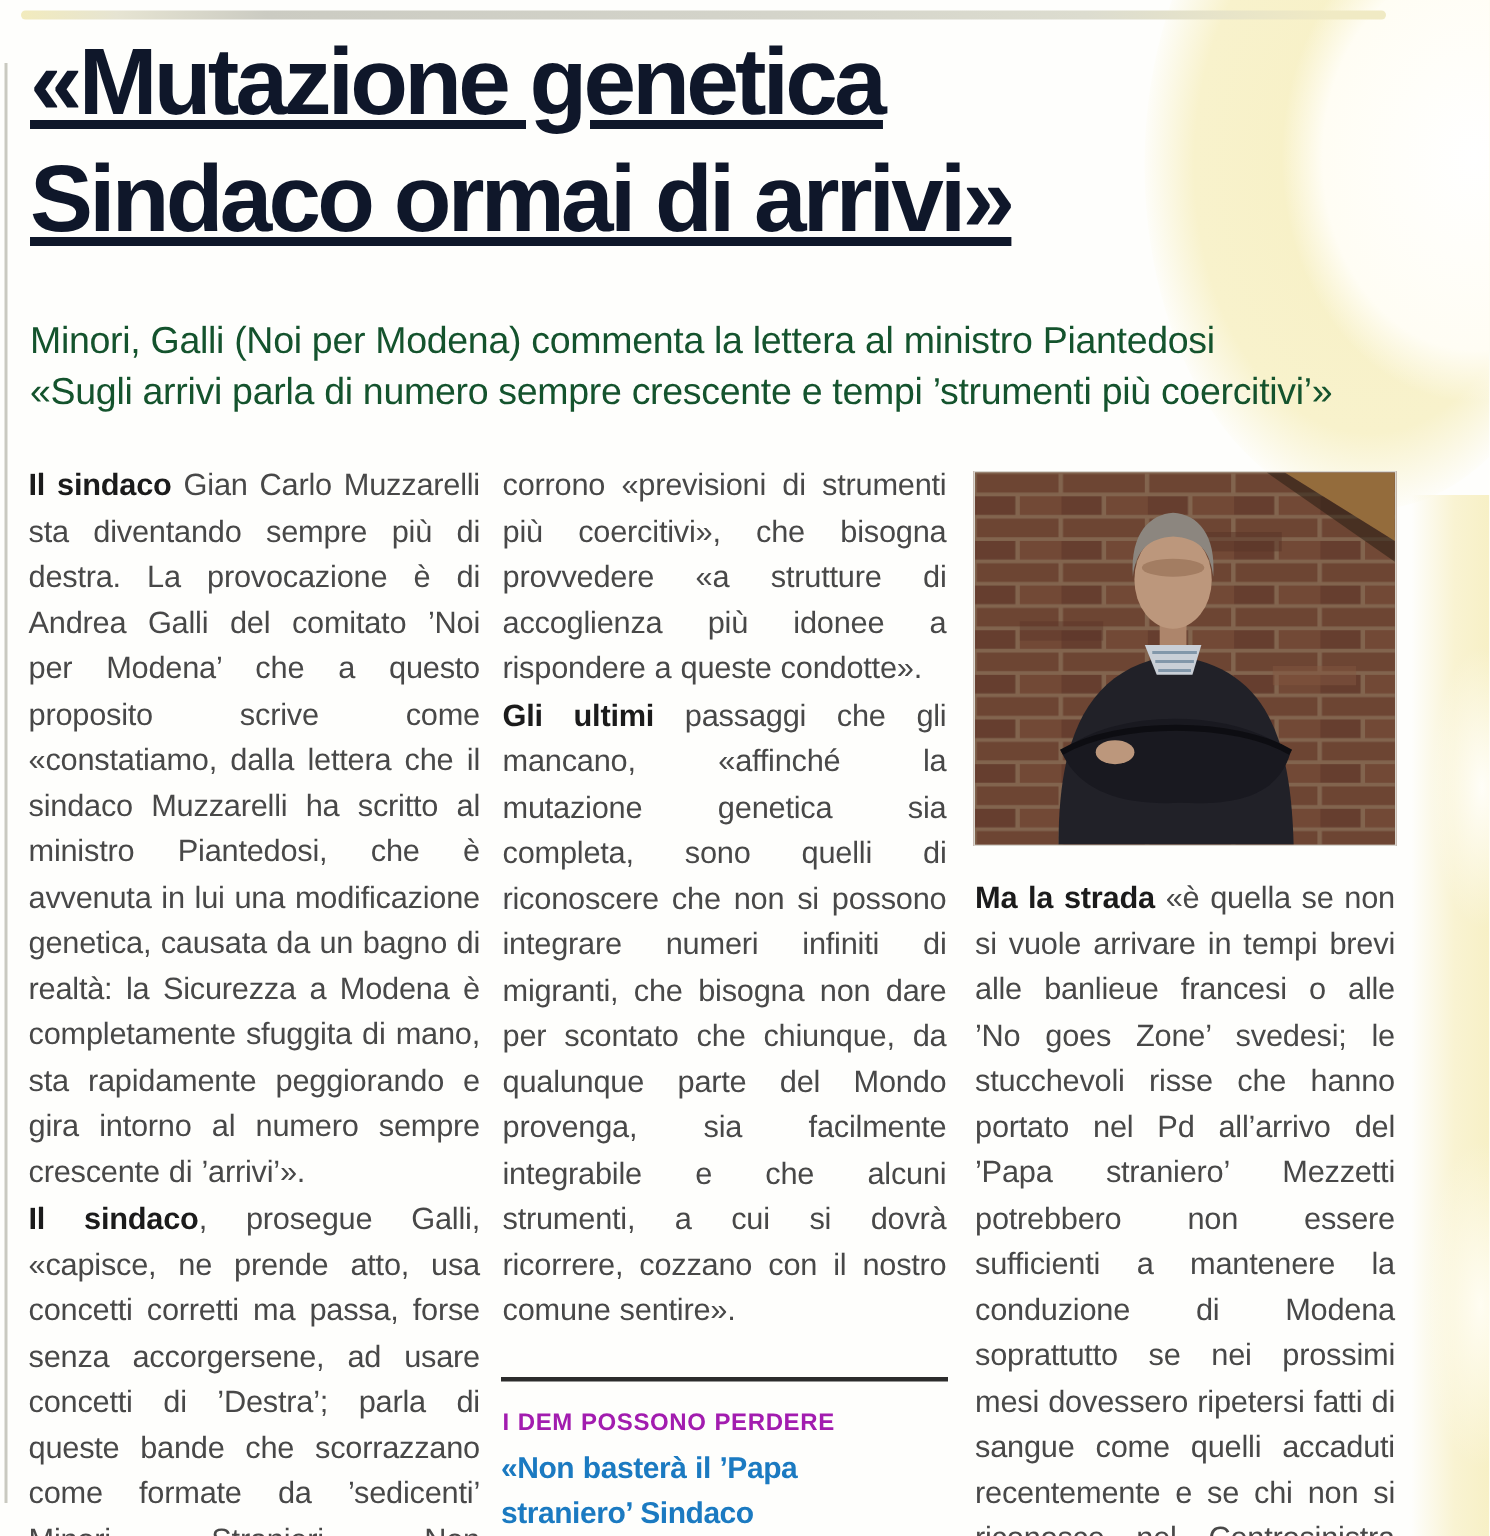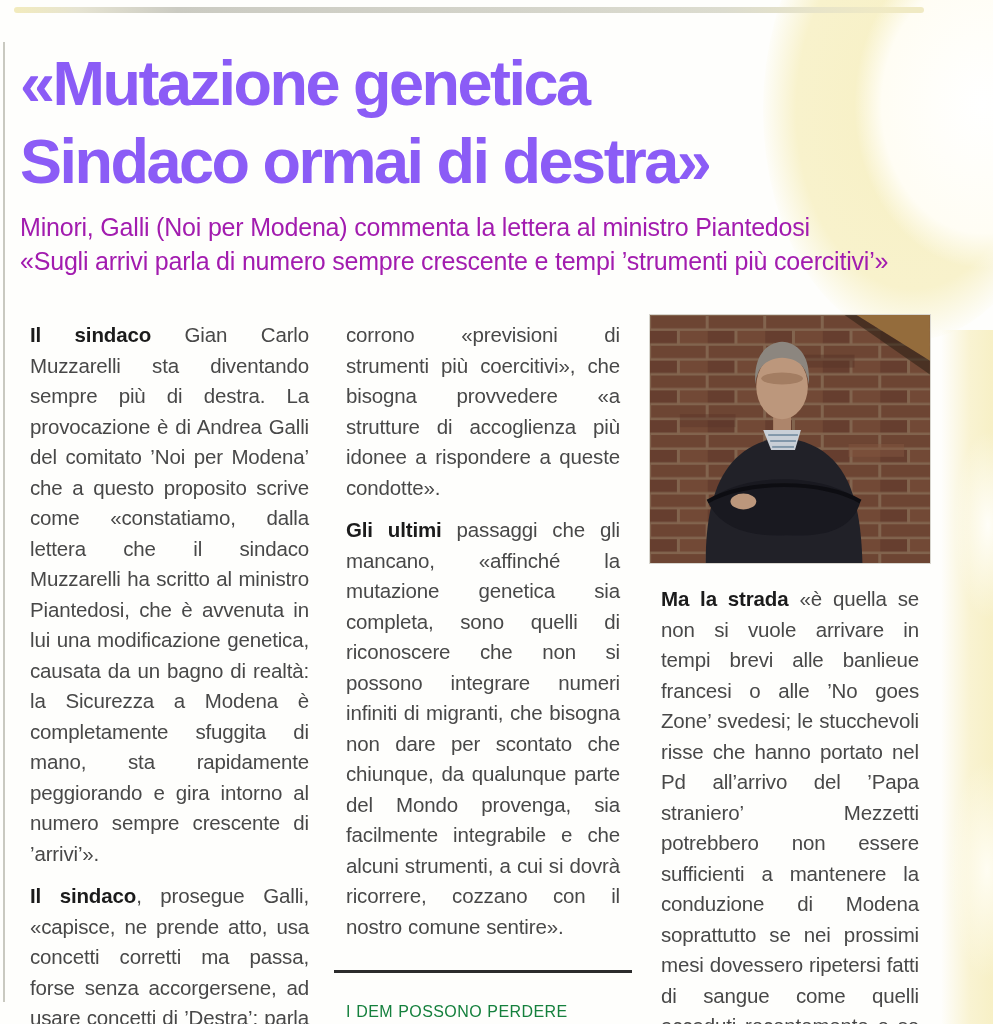--- a/index.html
+++ b/index.html
@@ -37,8 +37,8 @@
   }
   
   .headline{
-    position:absolute;left:20px;top:44px;width:940px;
-    font-weight:800;color:#8b5cf6;font-size:63px;line-height:78px;letter-spacing:-2.5px;
+    position:absolute;left:20px;top:16px;width:940px;
+    font-weight:800;color:#0f172a;font-size:63px;line-height:78px;letter-spacing:-2.5px;text-decoration:underline;
   }
   .subhead{
     position:absolute;left:20px;top:210px;width:900px;

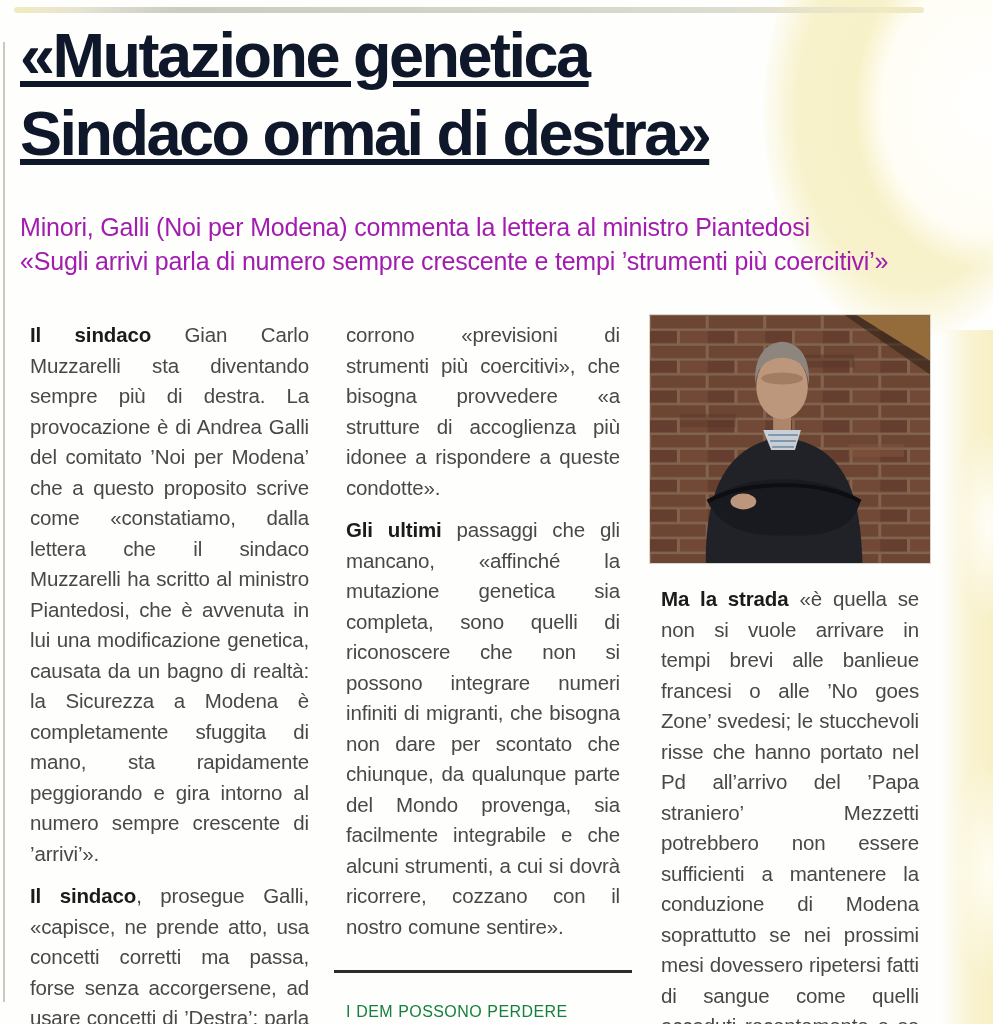--- a/index.html
+++ b/index.html
@@ -87,7 +87,7 @@
 
   <div class="headline">
     <div>«Mutazione genetica</div>
-    <div>Sindaco ormai di destra»</div>
+    <div>Sindaco ormai di arrivi»</div>
   </div>
 
   <div class="subhead">

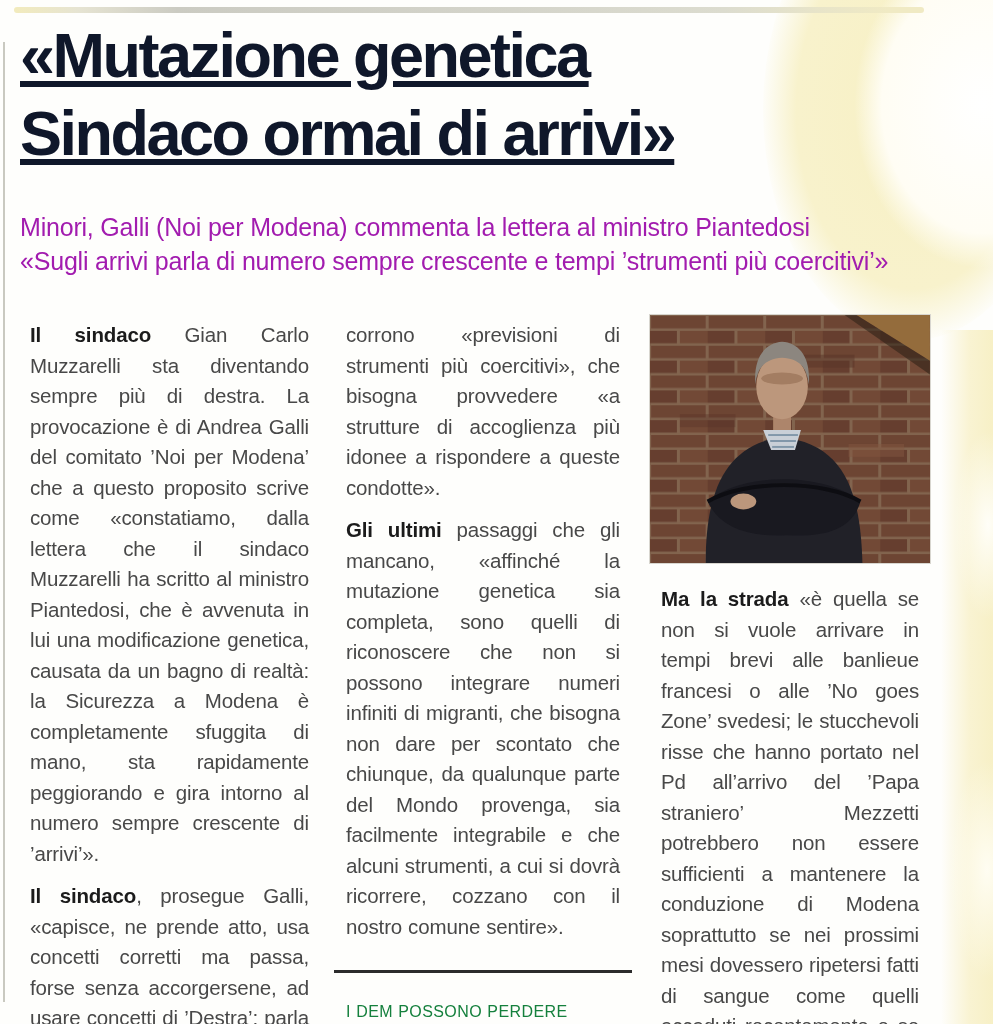--- a/index.html
+++ b/index.html
@@ -42,7 +42,7 @@
   }
   .subhead{
     position:absolute;left:20px;top:210px;width:900px;
-    color:#a21caf;font-size:25px;line-height:34px;letter-spacing:-0.2px;
+    color:#14532d;font-size:25px;line-height:34px;letter-spacing:-0.2px;
   }
   
   .col{

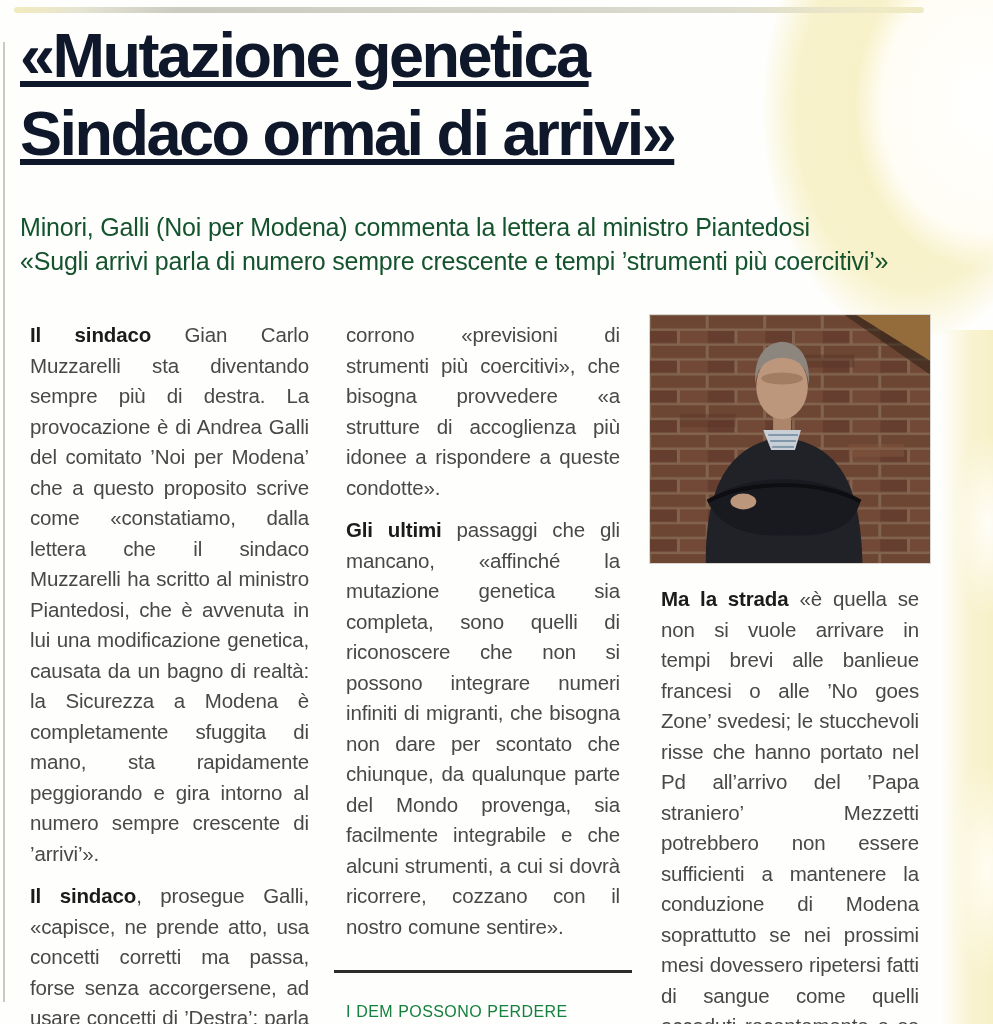--- a/index.html
+++ b/index.html
@@ -50,7 +50,7 @@
     font-size:20.5px;line-height:30.5px;color:#484848;text-align:justify;
     letter-spacing:-0.15px;word-spacing:0.5px;
   }
-  .col p{margin:12px;}
+  .col p{margin:1px;}
   .col .lead{font-weight:bold;color:#1b1b1b;}
   .col1{left:18px;width:303px;}
   .col2{left:334px;width:298px;}

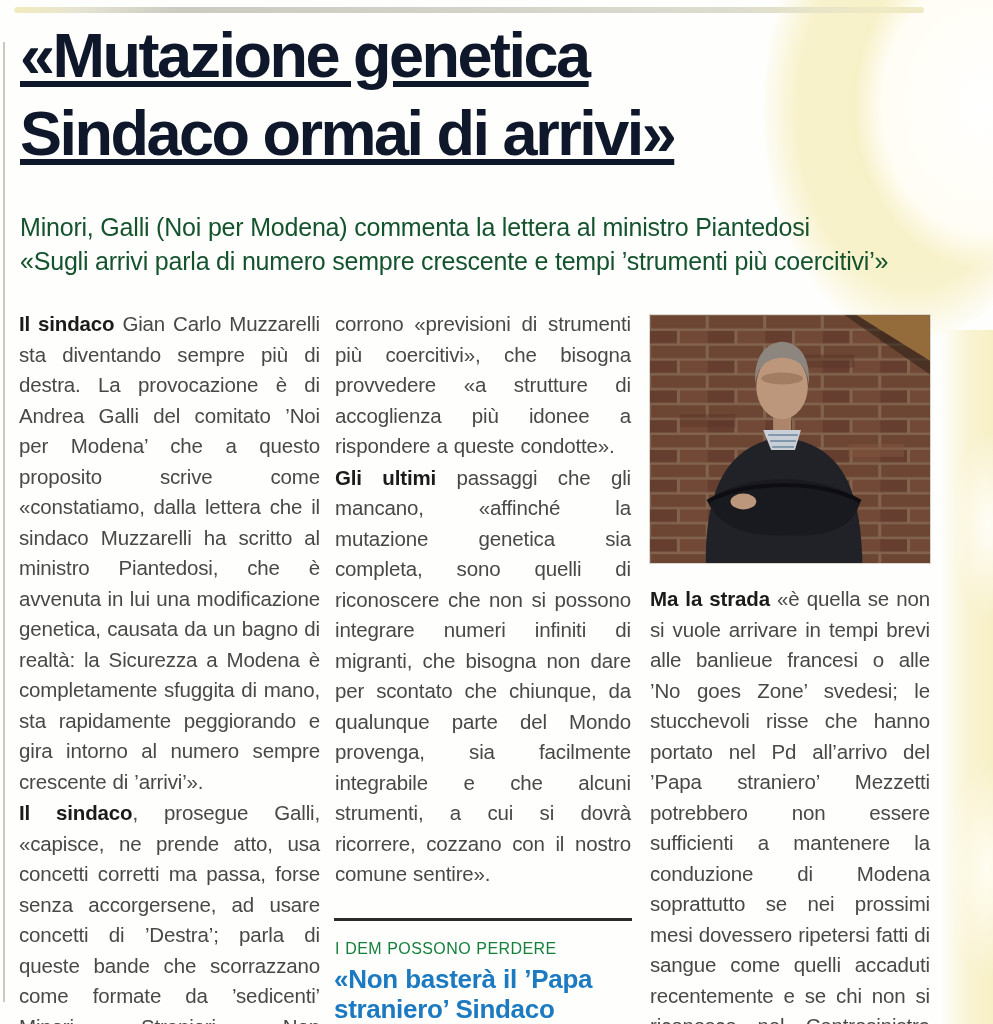--- a/index.html
+++ b/index.html
@@ -64,7 +64,7 @@
   
   .pullquote{margin-top:28px;border-top:3px solid #2c2c2c;padding-top:12px;}
   .kicker{
-    font-size:16px;font-weight:normal;color:#15803d;letter-spacing:0.4px;
+    font-size:16px;font-weight:bold;color:#a21caf;letter-spacing:0.4px;
     margin:0 0 9px 0;text-align:left;
   }
   .quote-line{

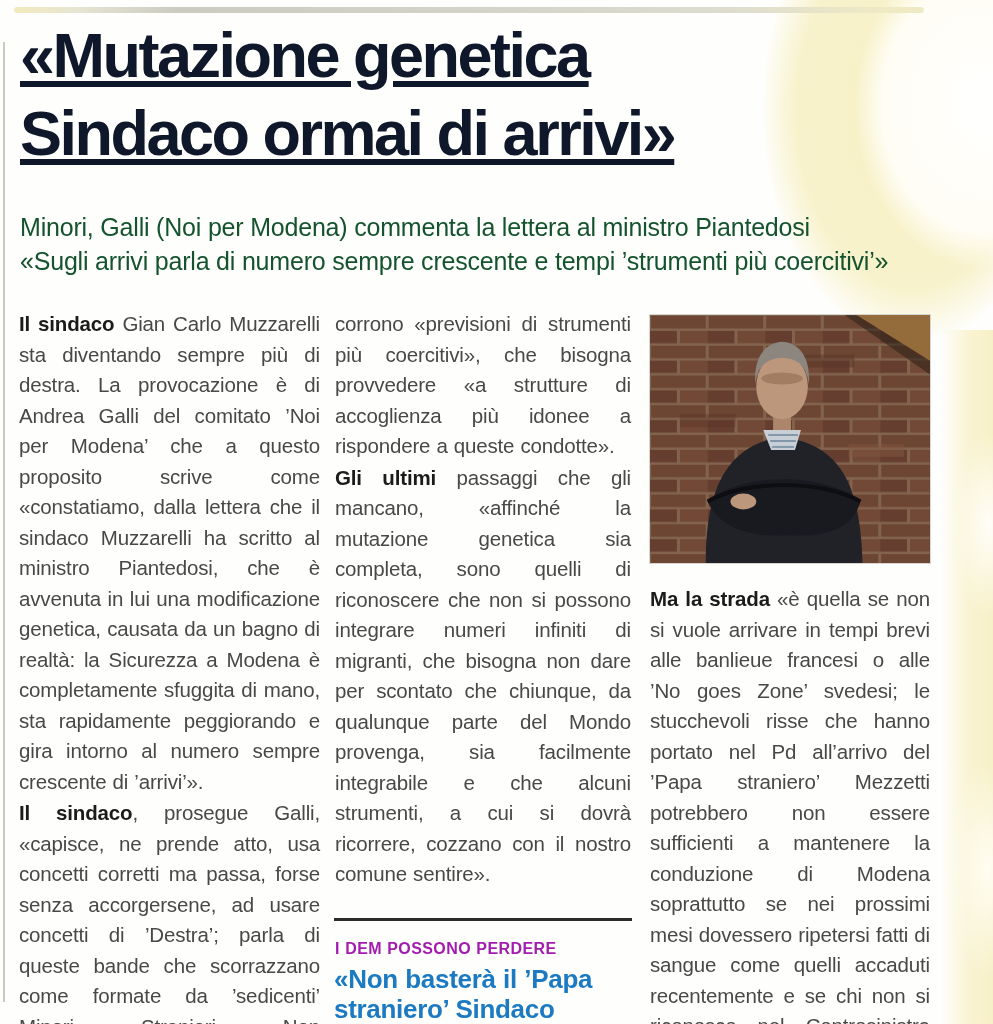--- a/index.html
+++ b/index.html
@@ -68,7 +68,7 @@
     margin:0 0 9px 0;text-align:left;
   }
   .quote-line{
-    font-size:26px;line-height:29.5px;font-weight:bold;color:#1b7ac1;
+    font-size:20px;line-height:29.5px;font-weight:bold;color:#1b7ac1;
     letter-spacing:-0.3px;text-align:left;
   }
 </style>

